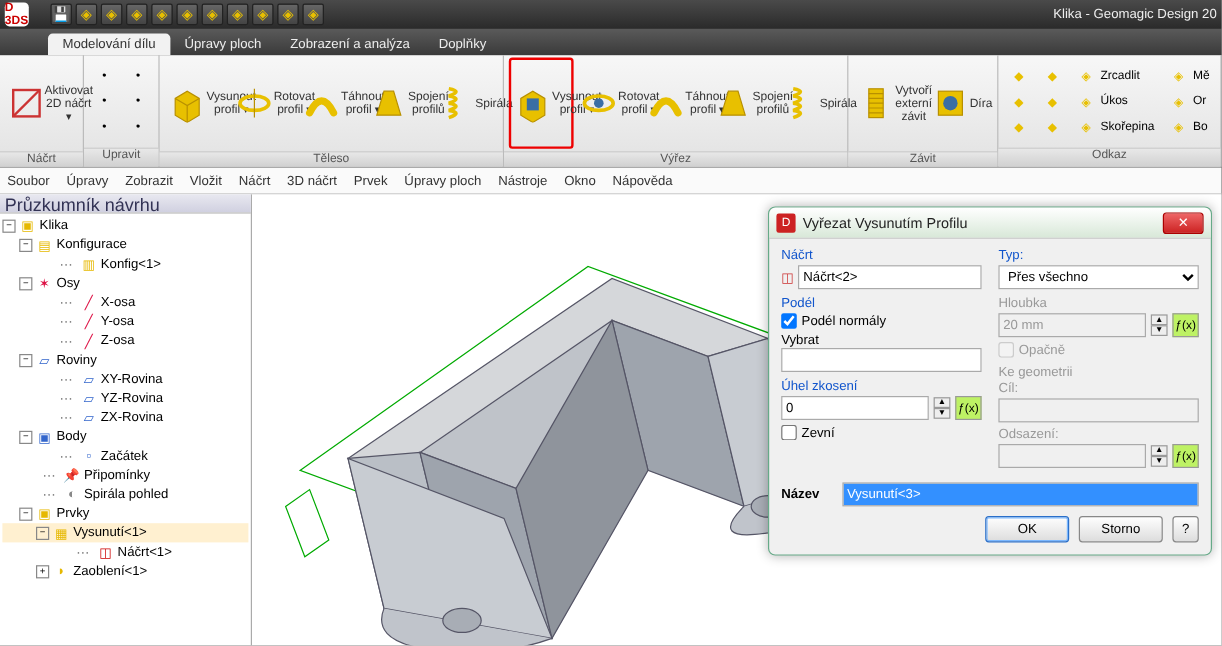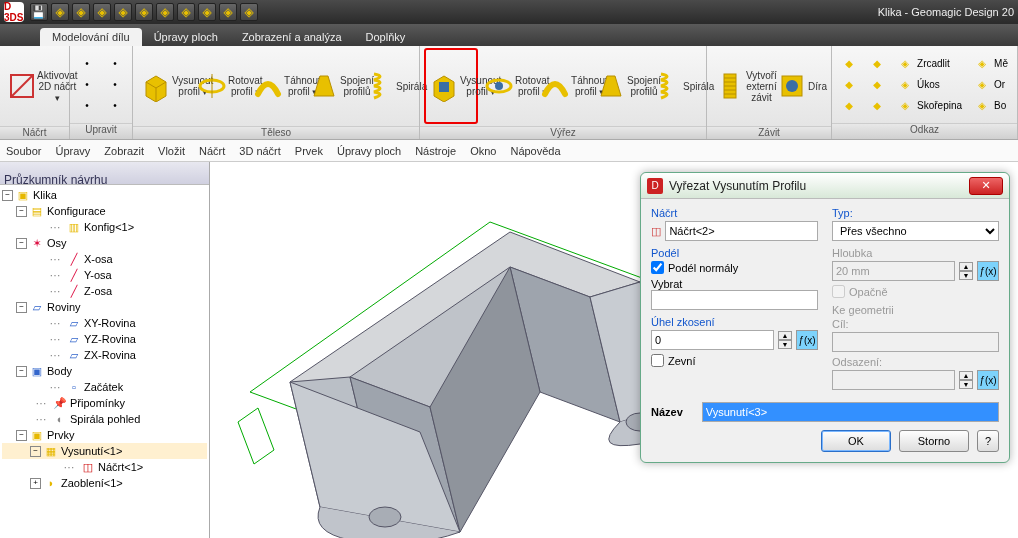--- a/index.html
+++ b/index.html
@@ -7,7 +7,7 @@
   
   
   .titlebar { height: 24px; background: linear-gradient(#4a4a4a,#2a2a2a); display:flex; align-items:center; padding:0 4px; color:#ddd; font-size:11px; }
-  .titlebar .app-icon { width:20px; height:20px; background:#fff; border-radius:4px; display:flex; align-items:center; justify-content:center; color:#c00; font-weight:bold; font-size:10px; margin-right:6px;}
+  .titlebar .app-icon { width:20px; height:20px; background:#fff; border-radius:4px; display:flex; align-items:center; justify-content:center; color:#c00; font-weight:bold; font-size:10px; margin-right:18px;}
   .titlebar .qat { display:flex; gap:3px; margin-right:6px;}
   .titlebar .qat span { width:18px; height:18px; display:flex; align-items:center; justify-content:center; background:linear-gradient(#666,#444); border:1px solid #222; border-radius:2px; font-size:12px;}
   .titlebar .save { color:#7af;}

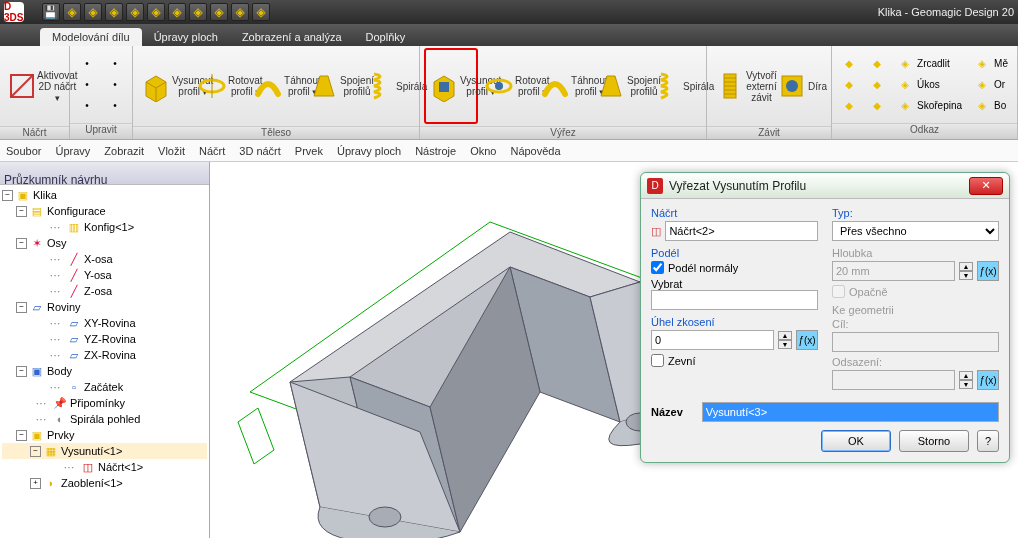--- a/index.html
+++ b/index.html
@@ -40,7 +40,7 @@
   .workspace { position:absolute; top:162px; left:0; right:0; bottom:0; display:flex; background:#fff;}
   
   
-  .tree-title { height:16px; background:linear-gradient(#e8e8f0,#d0d0e0); font-size:12px; color:#335; padding:11px 4px; border-bottom:1px solid #bbb;}
+  .tree-title { height:16px; background:linear-gradient(#e8e8f0,#d0d0e0); font-size:15px; color:#335; padding:1px 4px; border-bottom:1px solid #bbb;}
   .tree-wrap { width:210px; border-right:1px solid #aaa; display:flex; flex-direction:column; background:#fff;}
   .tree { flex:1; overflow:auto; font-size:11px; padding:2px;}
   .node { display:flex; align-items:center; gap:3px; padding:1px 0; white-space:nowrap; cursor:pointer;}

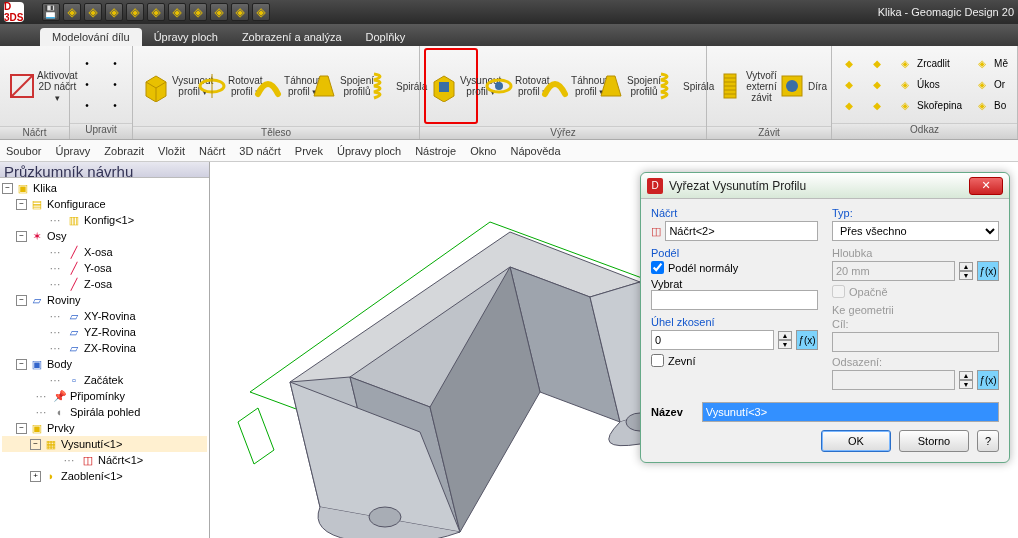--- a/index.html
+++ b/index.html
@@ -72,7 +72,7 @@
   .row { display:flex; align-items:center; gap:4px;}
   .spin { width:14px; display:flex; flex-direction:column;}
   .spin span { height:9px; border:1px solid #999; background:#eee; font-size:7px; text-align:center; line-height:7px; cursor:pointer;}
-  .fx { width:22px; height:20px; border:1px solid #999; background:#7dd3fc; font-size:10px; display:flex; align-items:center;justify-content:center; cursor:pointer;}
+  .fx { width:22px; height:20px; border:1px solid #999; background:#bef264; font-size:10px; display:flex; align-items:center;justify-content:center; cursor:pointer;}
   .name-row { padding:4px 10px 2px; display:flex; align-items:center; gap:8px;}
   .name-row input { flex:1; background:#fff;margin-left:11px;}
   .dlg-buttons { padding:6px 10px 10px; display:flex; justify-content:flex-end; gap:8px;}

